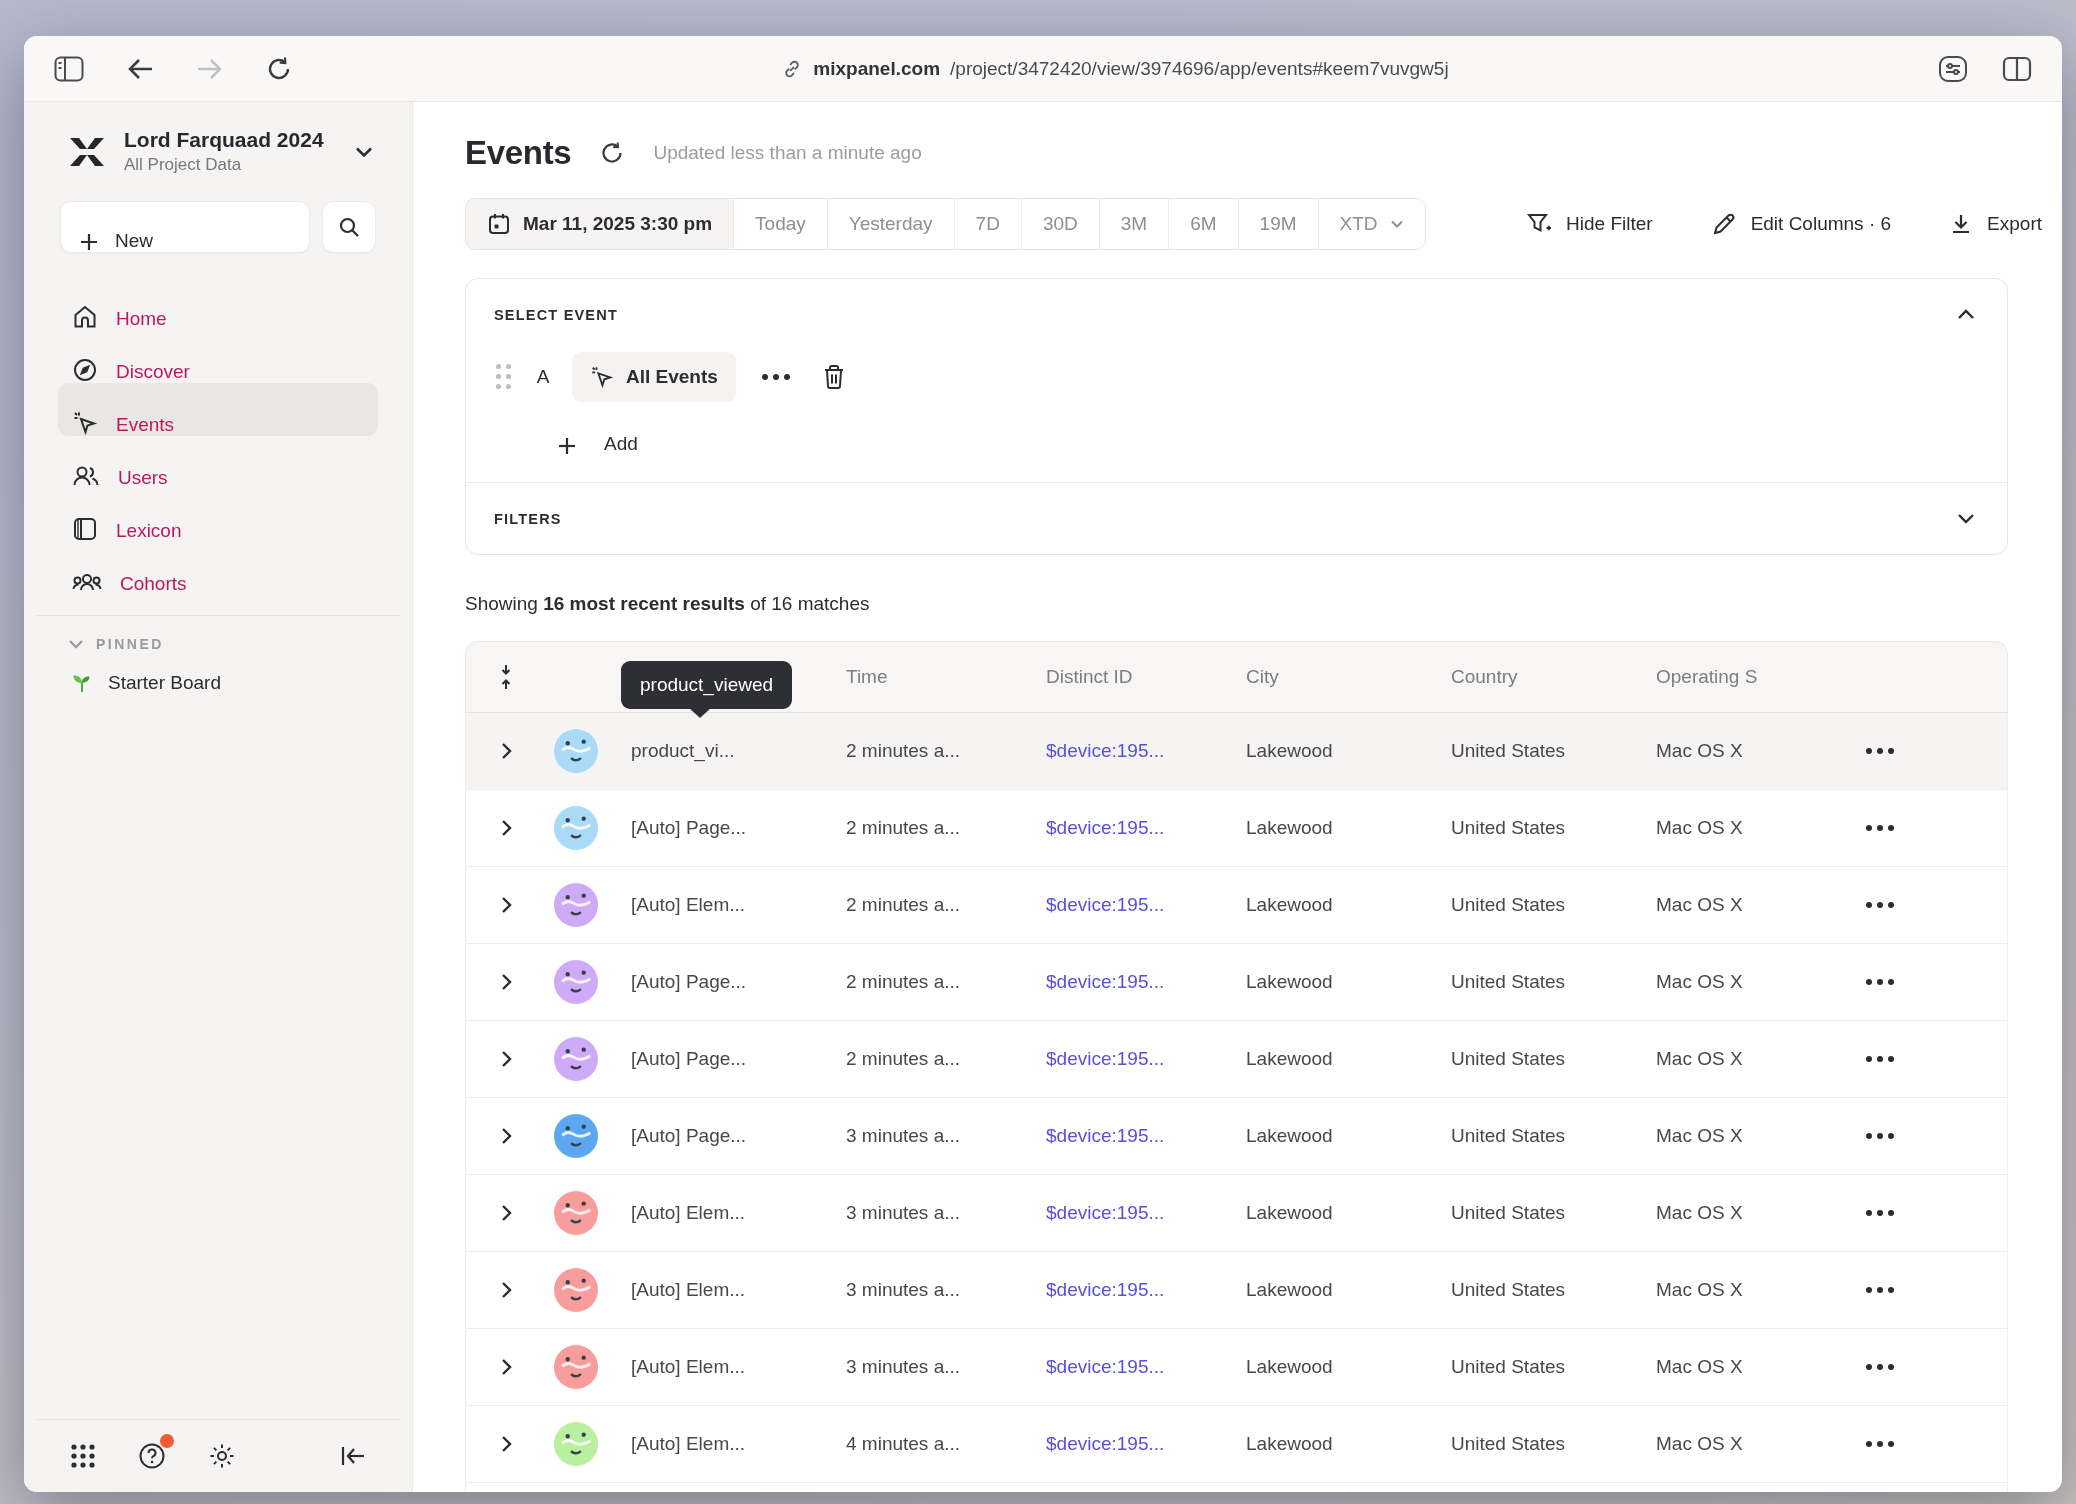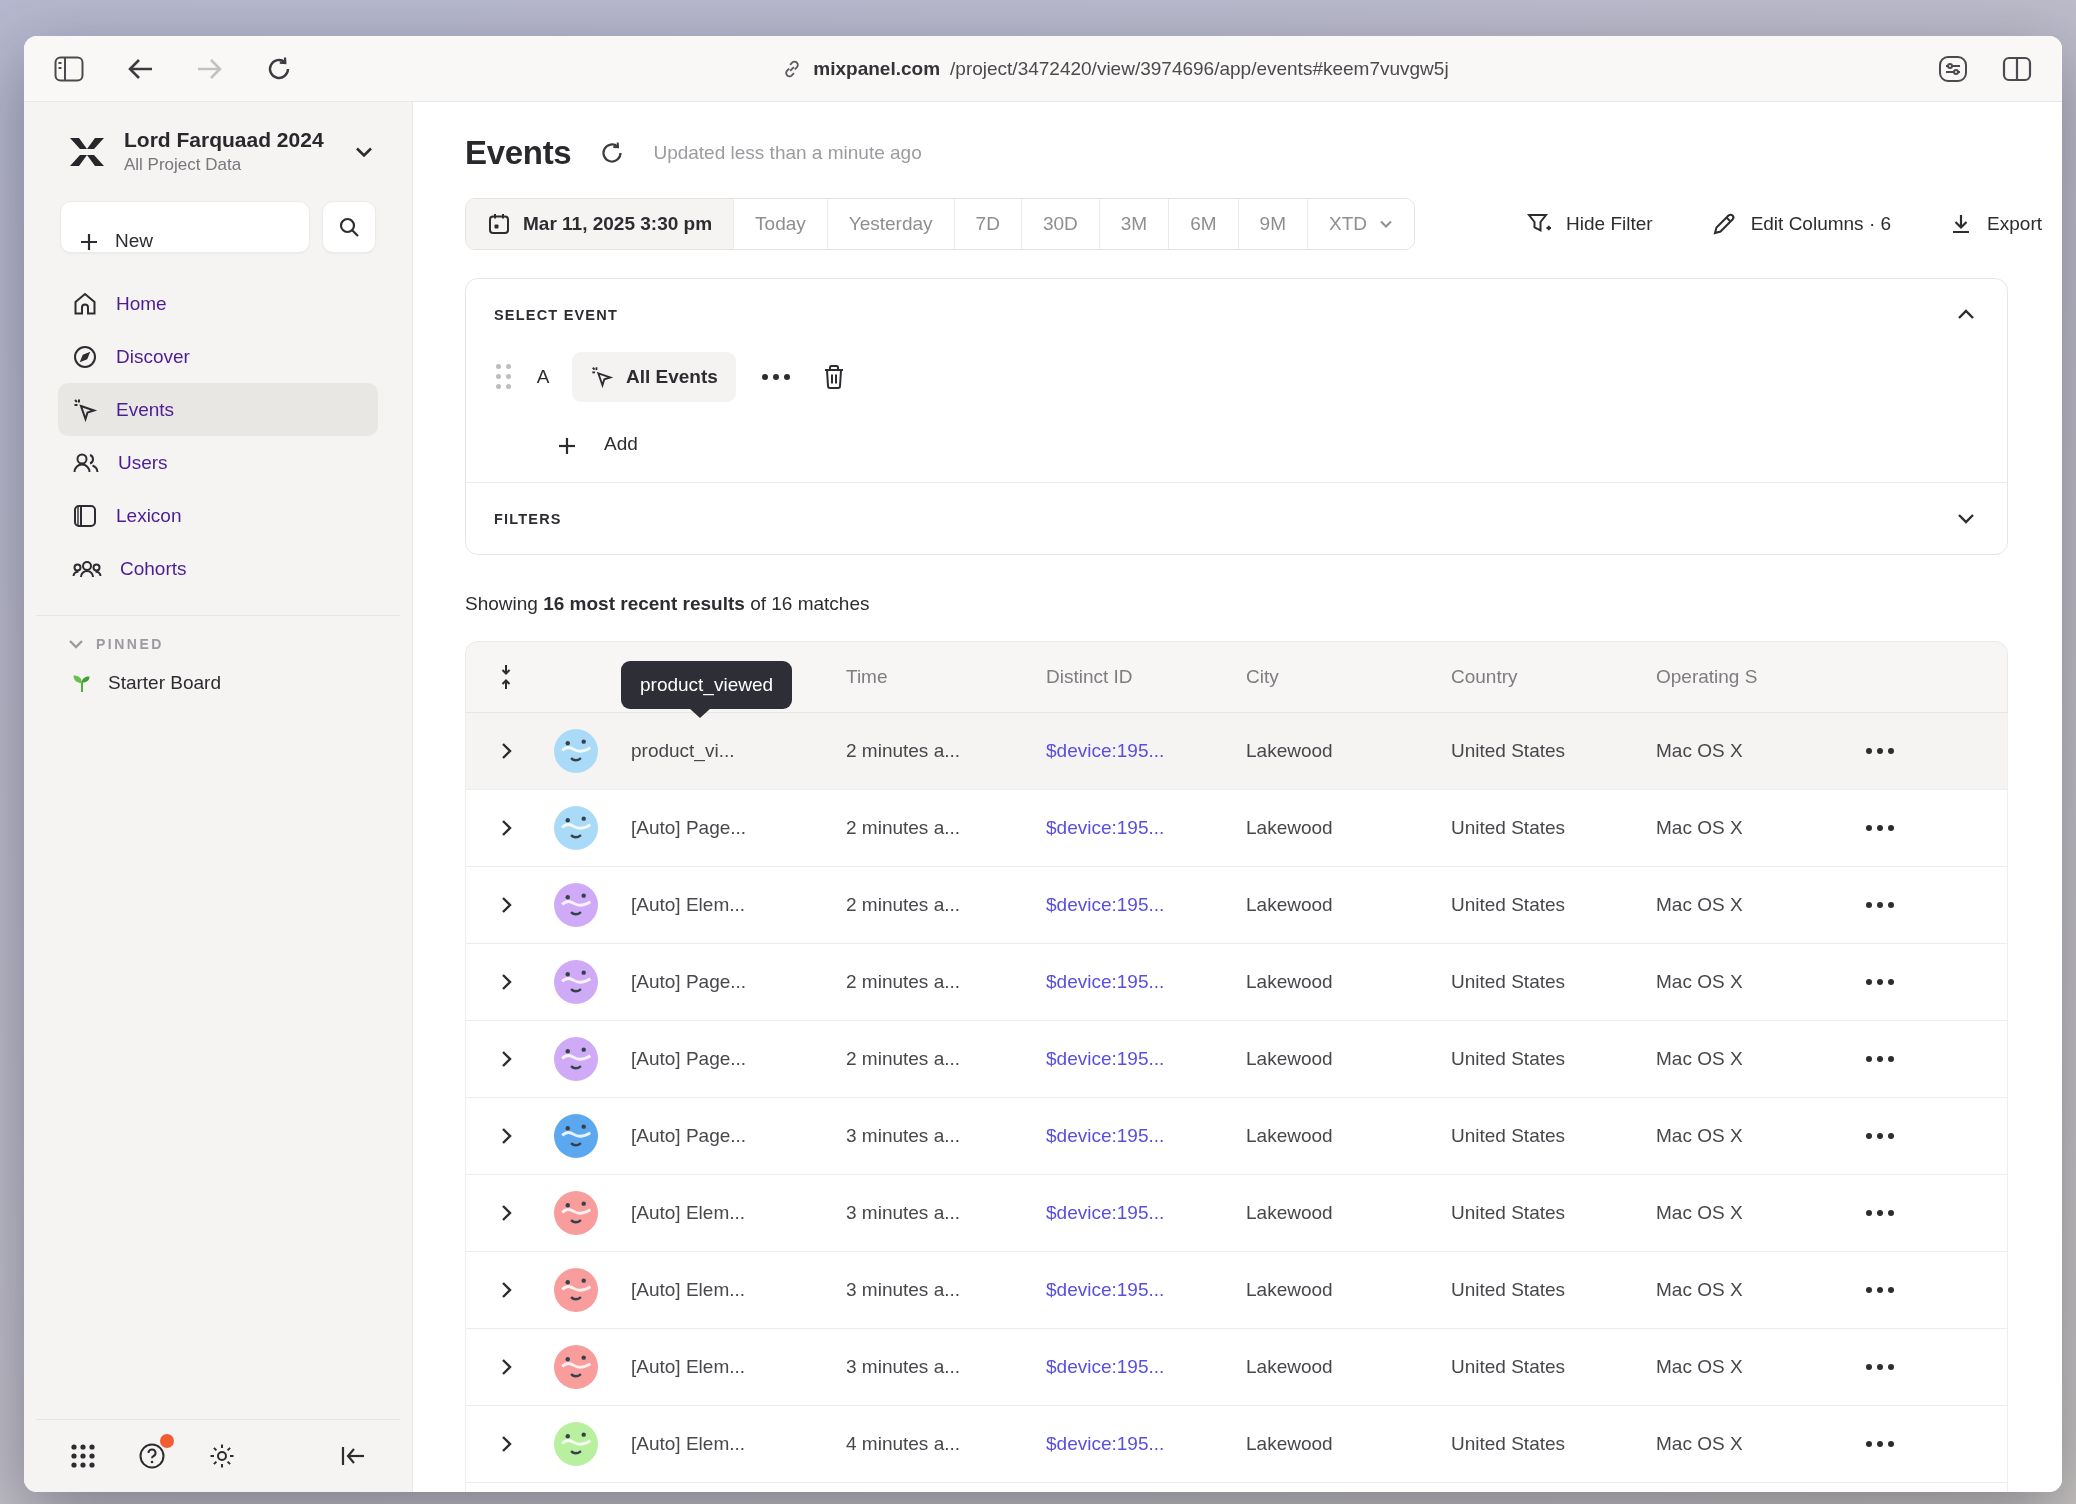--- a/index.html
+++ b/index.html
@@ -359,7 +359,7 @@
               <span>6M</span>
             </div>
           <div class="s">
-              <span>9M</span>
+              <span>19M</span>
             </div>
           <div class="s">
               <span>XTD</span>

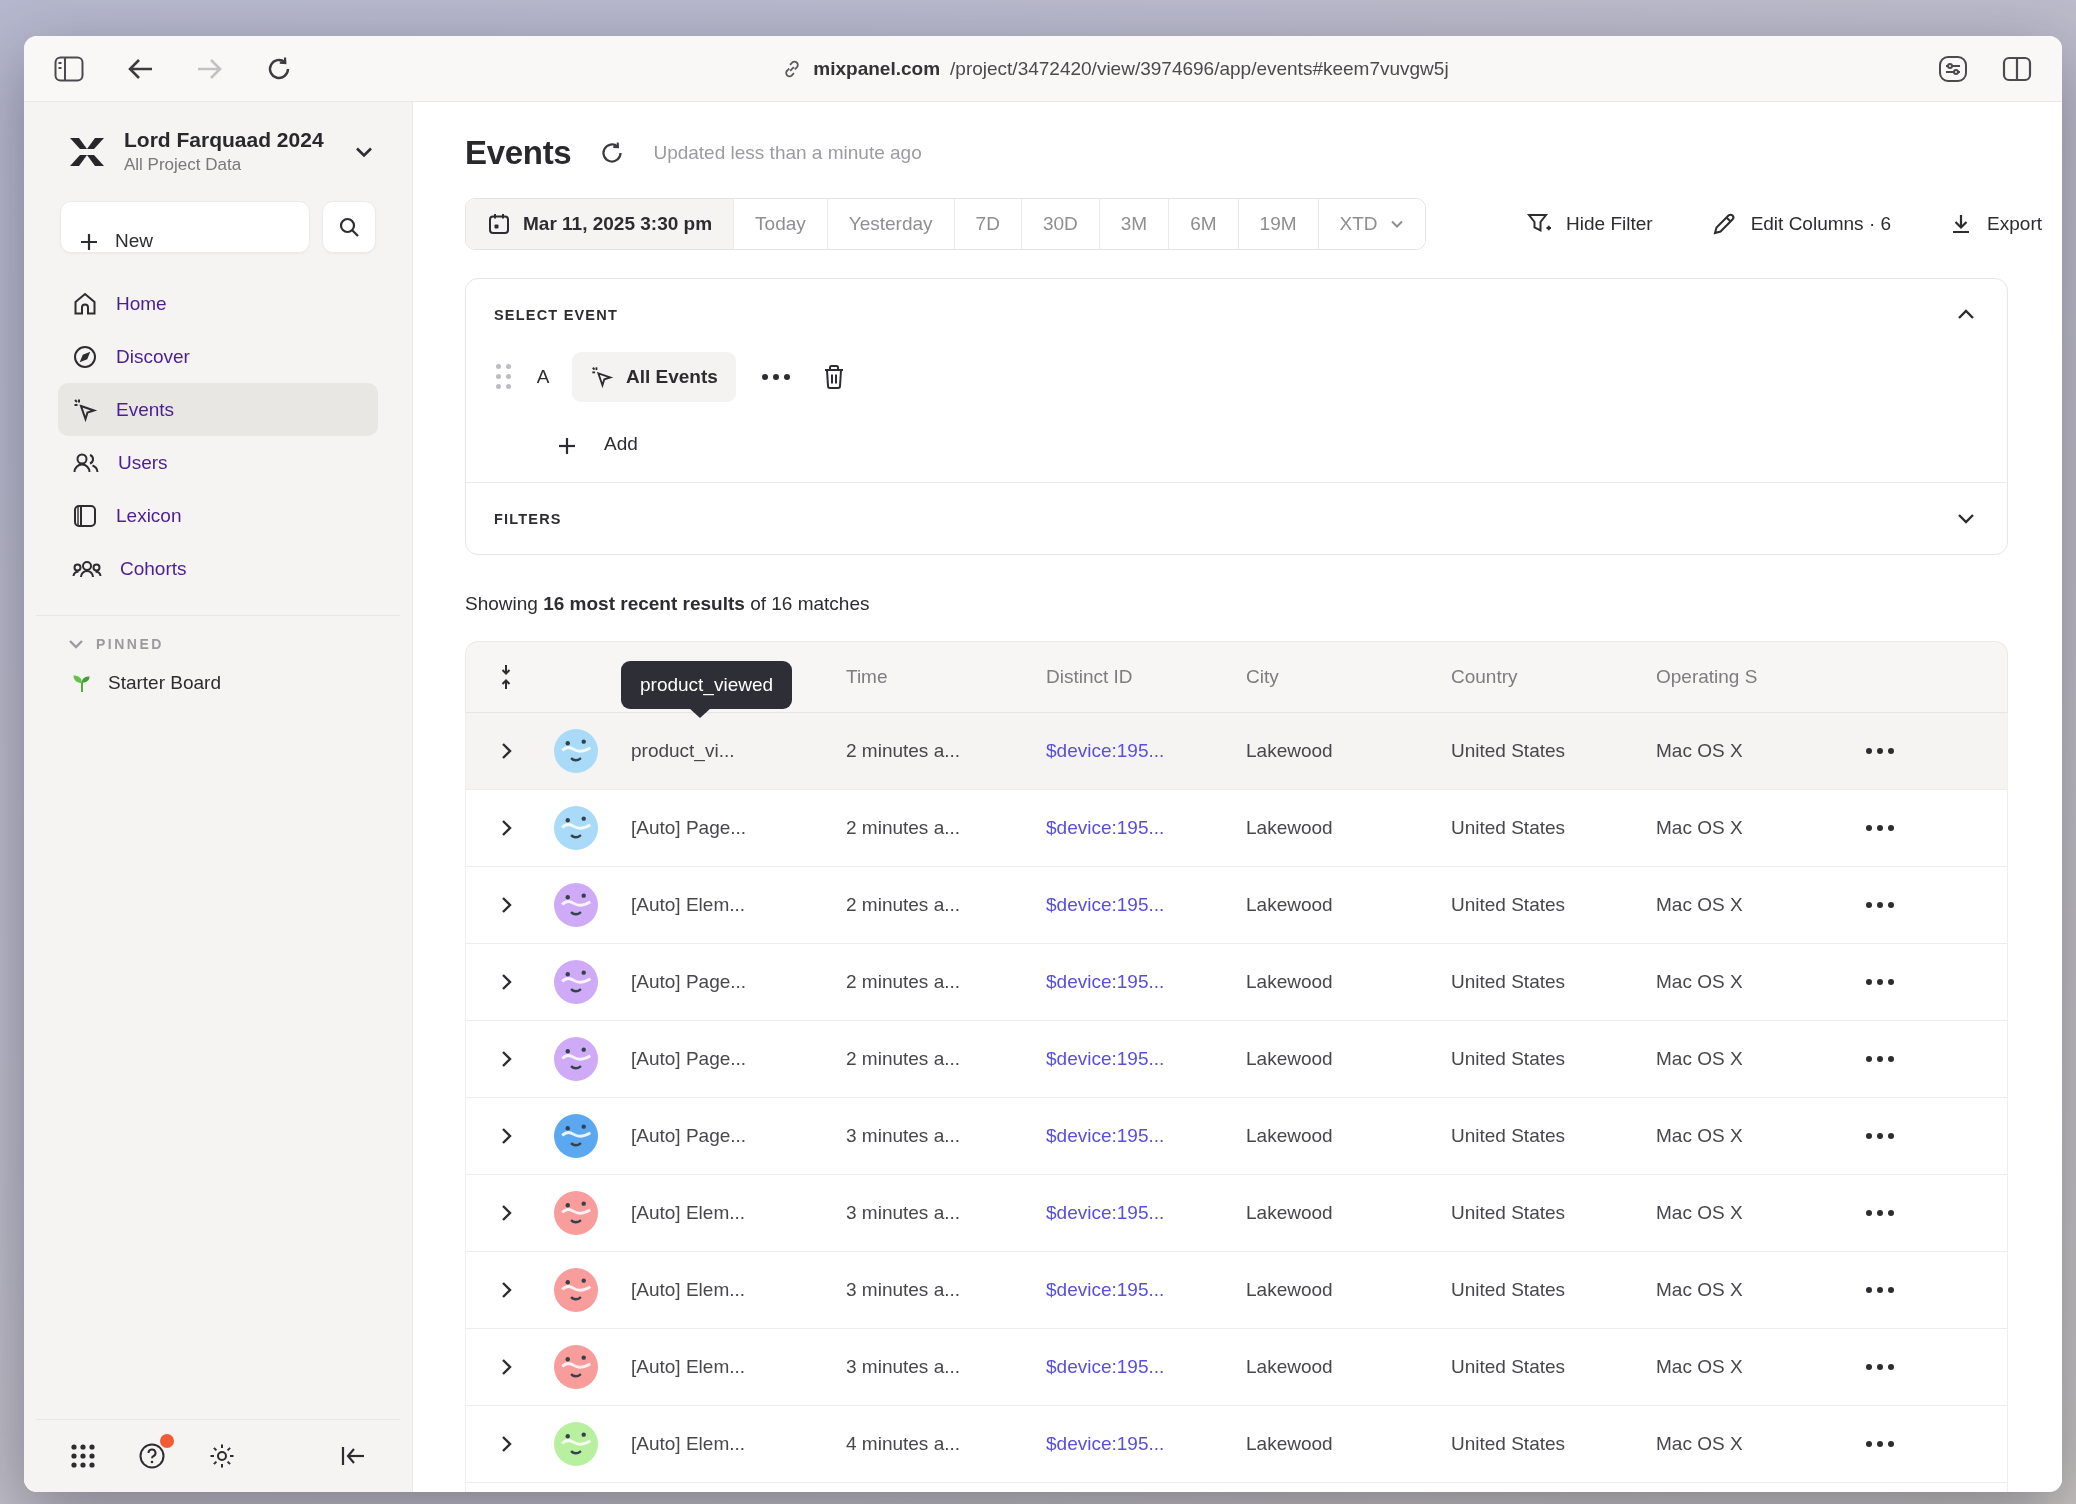--- a/index.html
+++ b/index.html
@@ -35,8 +35,8 @@
   .searchbtn{width:54px;height:52px;background:#fff;border:1px solid #ecebe9;border-radius:11px;
     display:flex;align-items:center;justify-content:center;box-shadow:0 1px 2px rgba(0,0,0,.04);cursor:pointer;}
   .nav{margin-top:14px;}
-  .navitem{display:flex;align-items:center;gap:18px;height:53px;padding:0 14px;border-radius:10px;
-    font-size:19px;color:#4c1d95;cursor:pointer;}
+  .navitem{display:flex;align-items:flex-end;gap:18px;height:53px;padding:0 14px;border-radius:10px;
+    font-size:19px;color:#be185d;cursor:pointer;}
   .navitem.active{background:#e9e7e4;}
   .sect-div{border-top:1px solid #e7e6e3;margin:20px -22px 0 -22px;}
   .pinhead{display:flex;align-items:center;gap:12px;margin:20px 6px 6px 10px;cursor:pointer;

